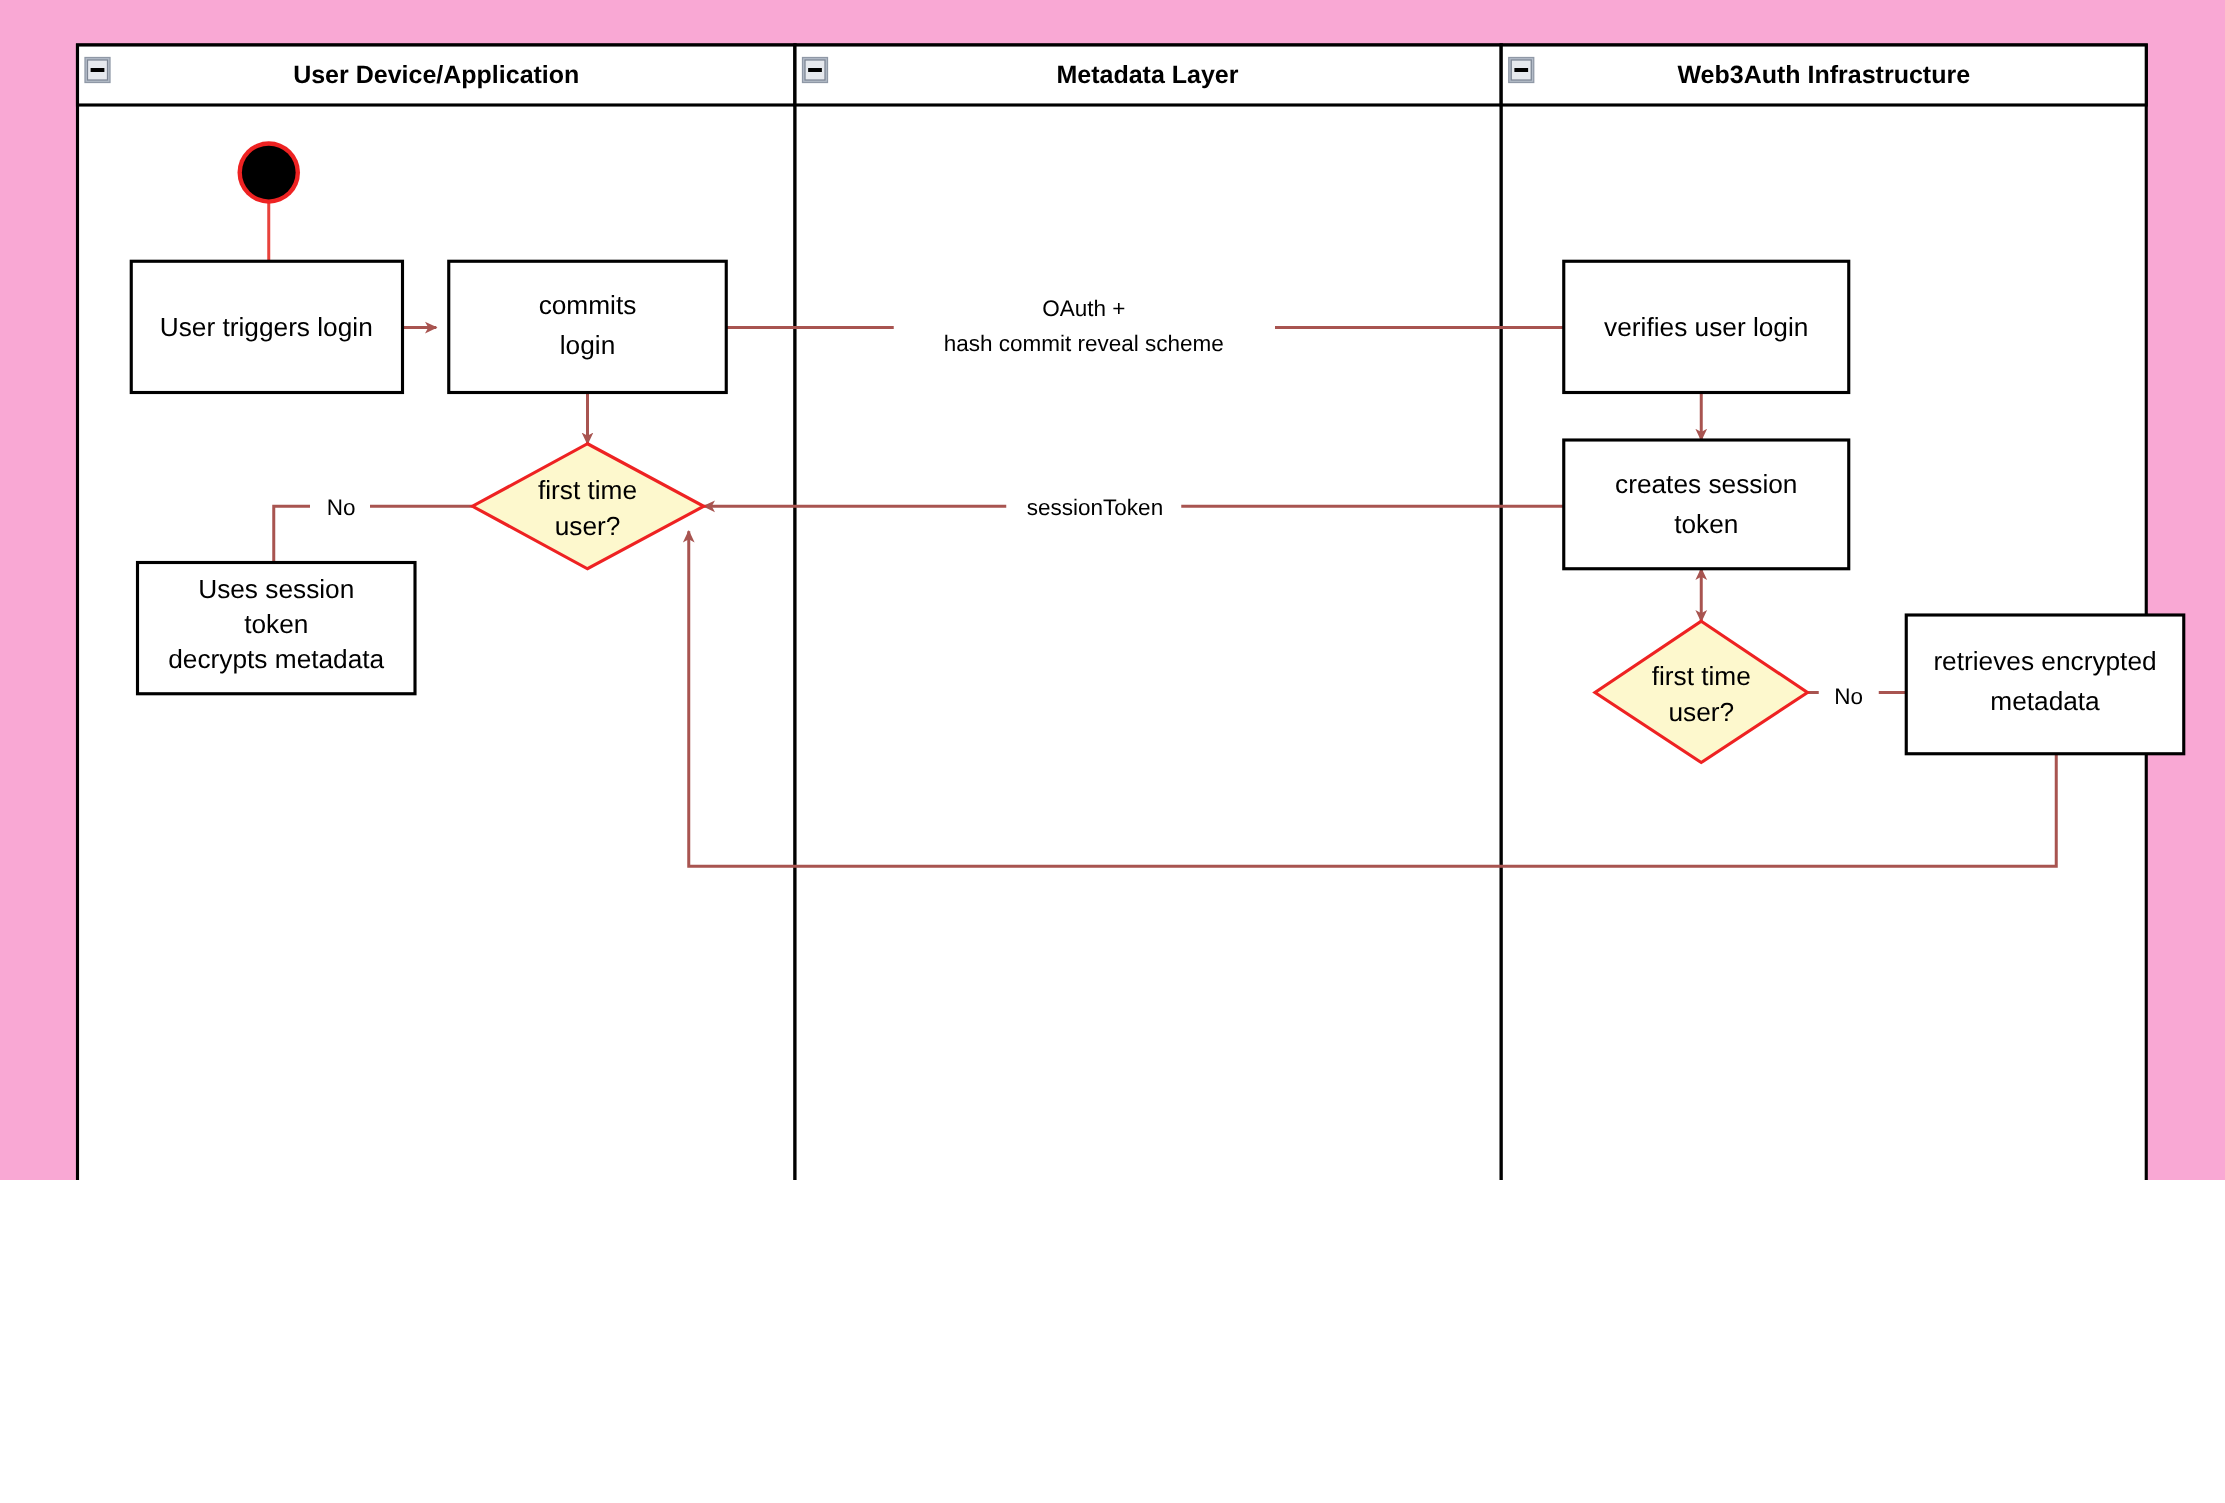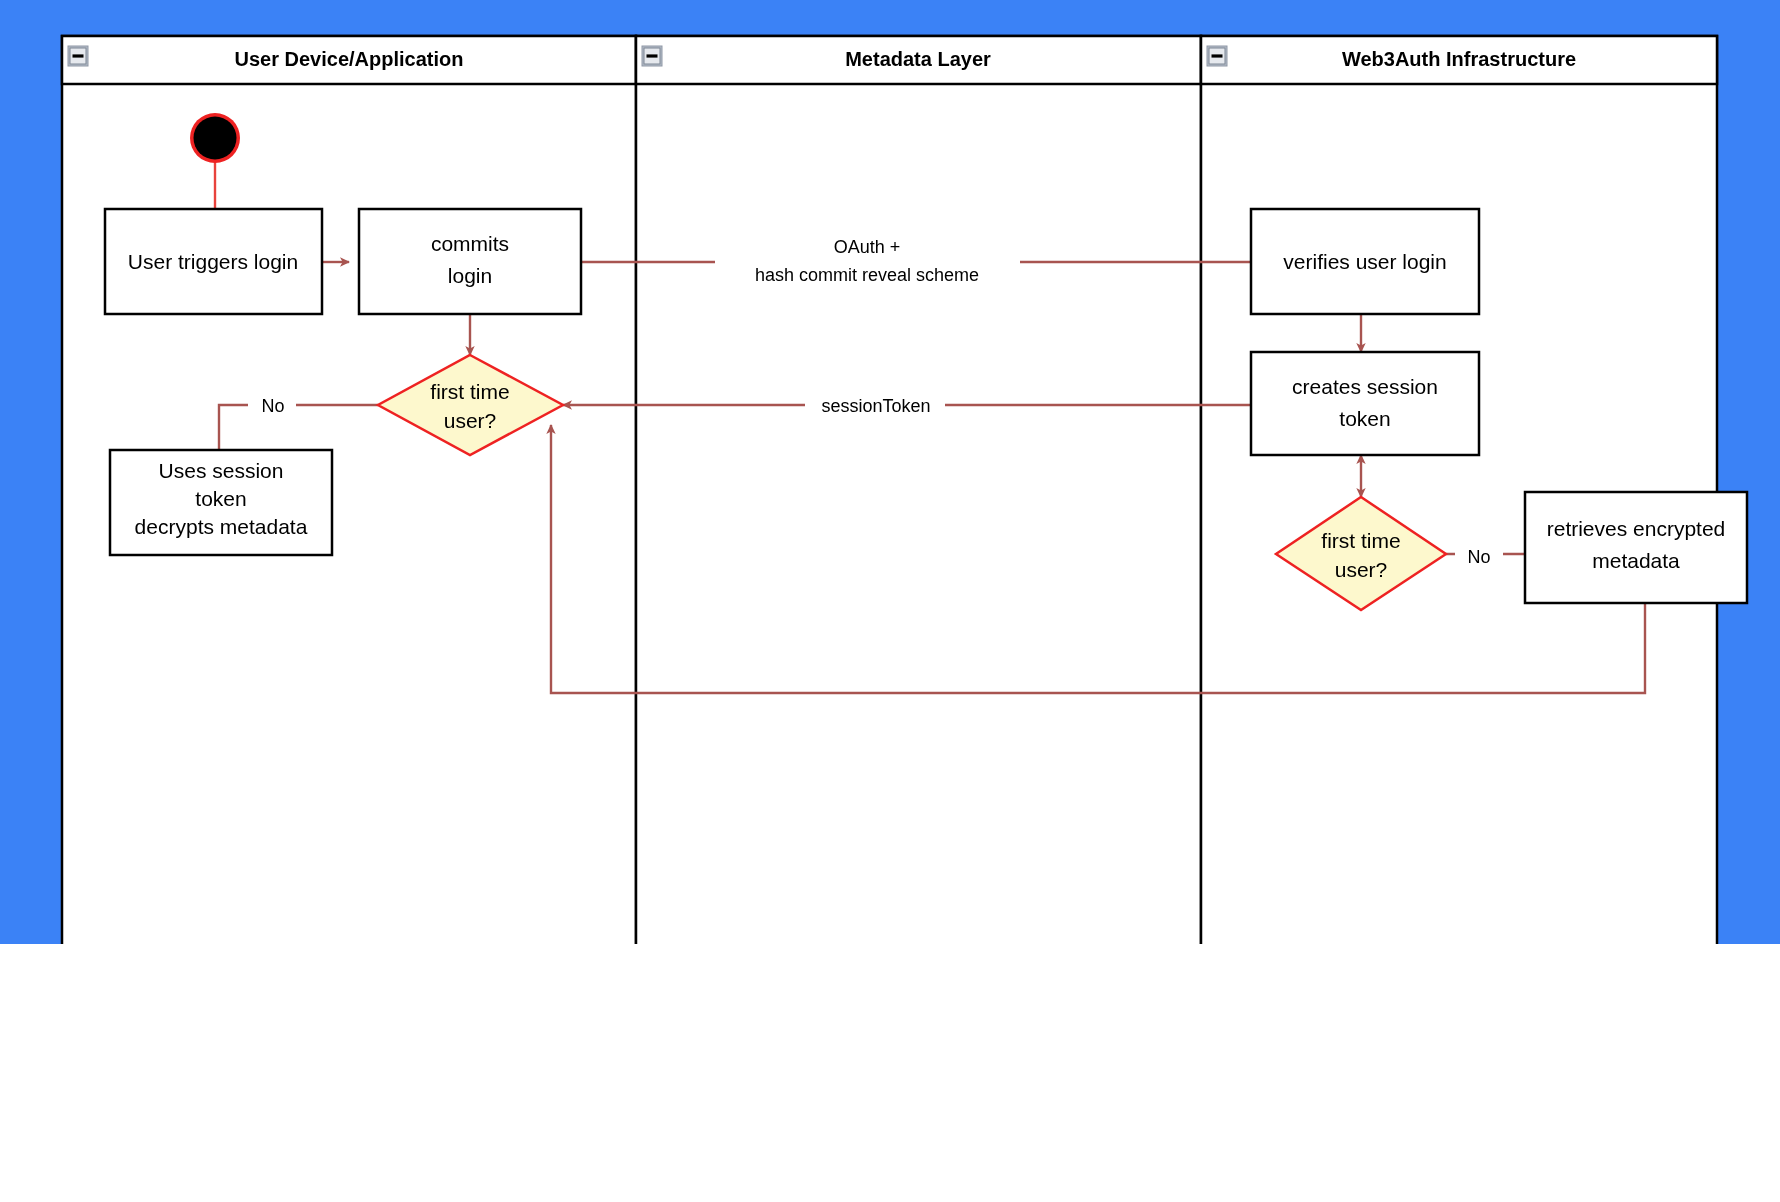--- a/index.html
+++ b/index.html
@@ -12,7 +12,7 @@
     position: relative;
     width: 1780px;
     height: 944px;
-    background: #3b82f6;
+    background: #f9a8d4;
     overflow: hidden;
   }
   svg#diagram {

